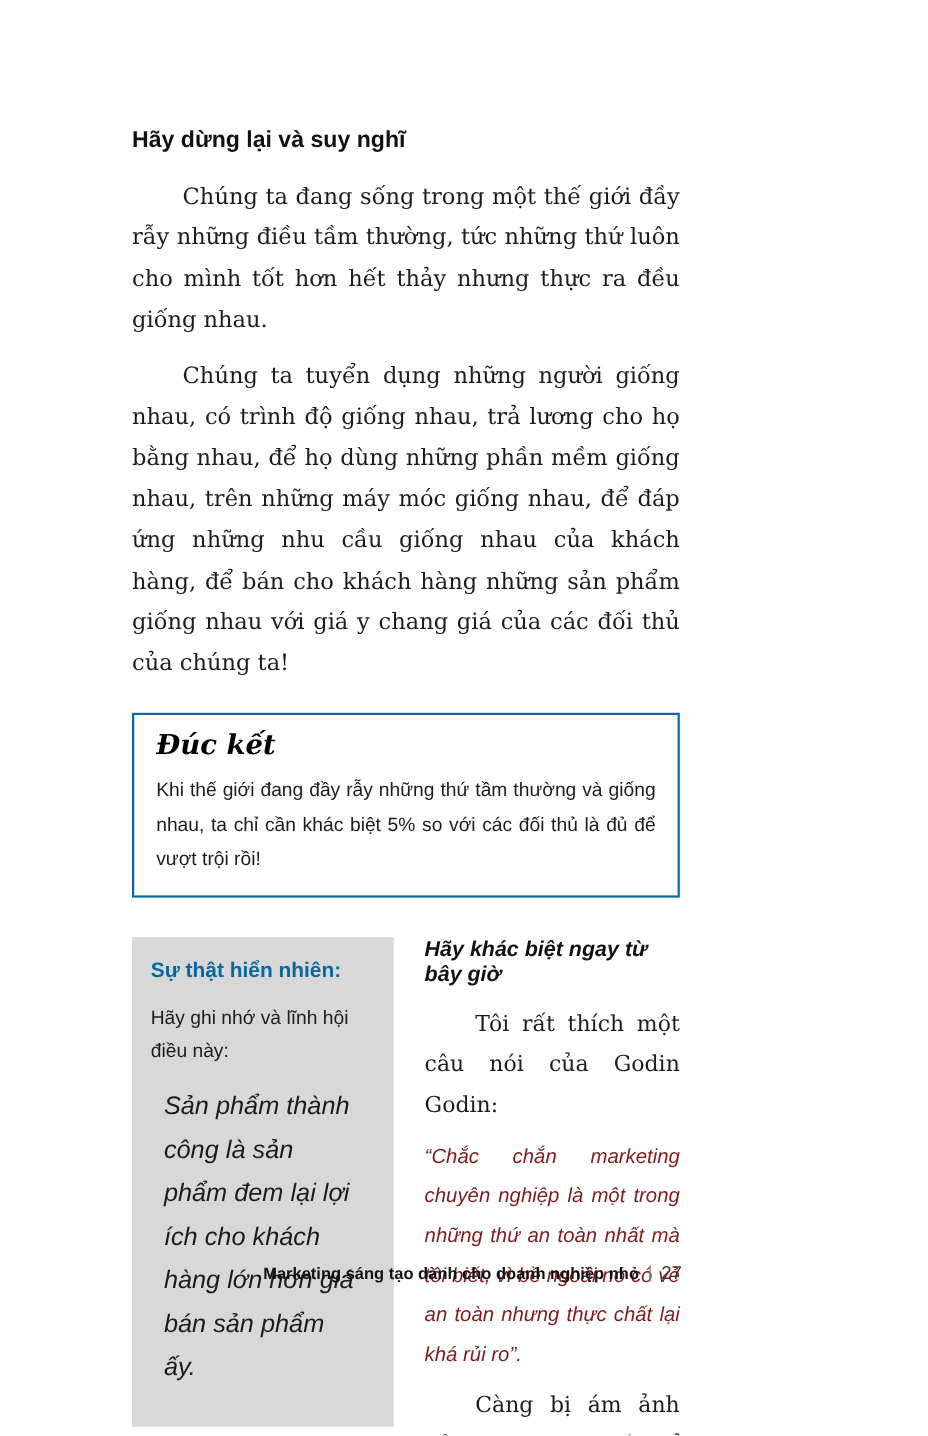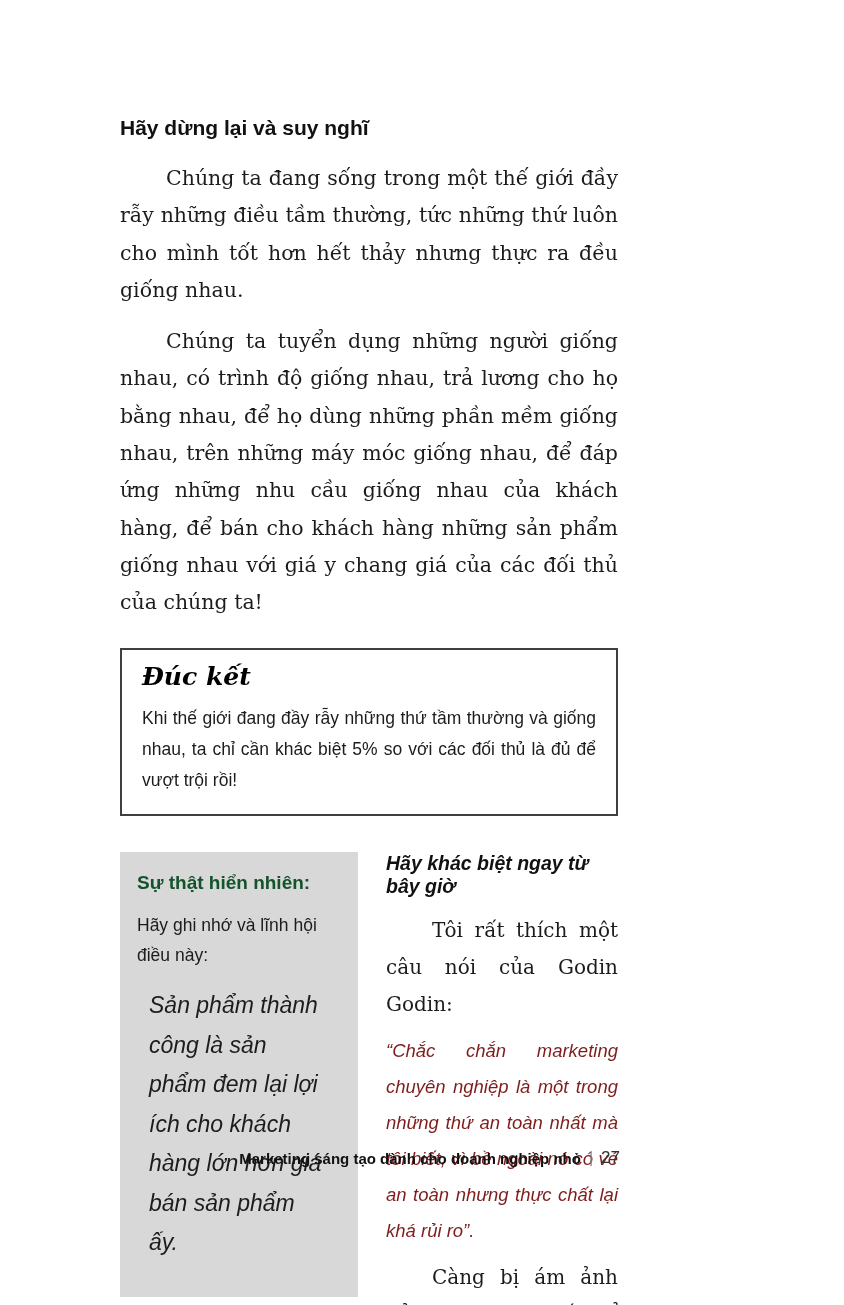--- a/index.html
+++ b/index.html
@@ -33,7 +33,7 @@
     margin: 0 0 14px 0;
   }
   .callout {
-    border: 2px solid #404040;
+    border: 2px solid #0369a1;
     margin-top: 26px;
     padding: 12px 20px 18px 20px;
     box-sizing: border-box;

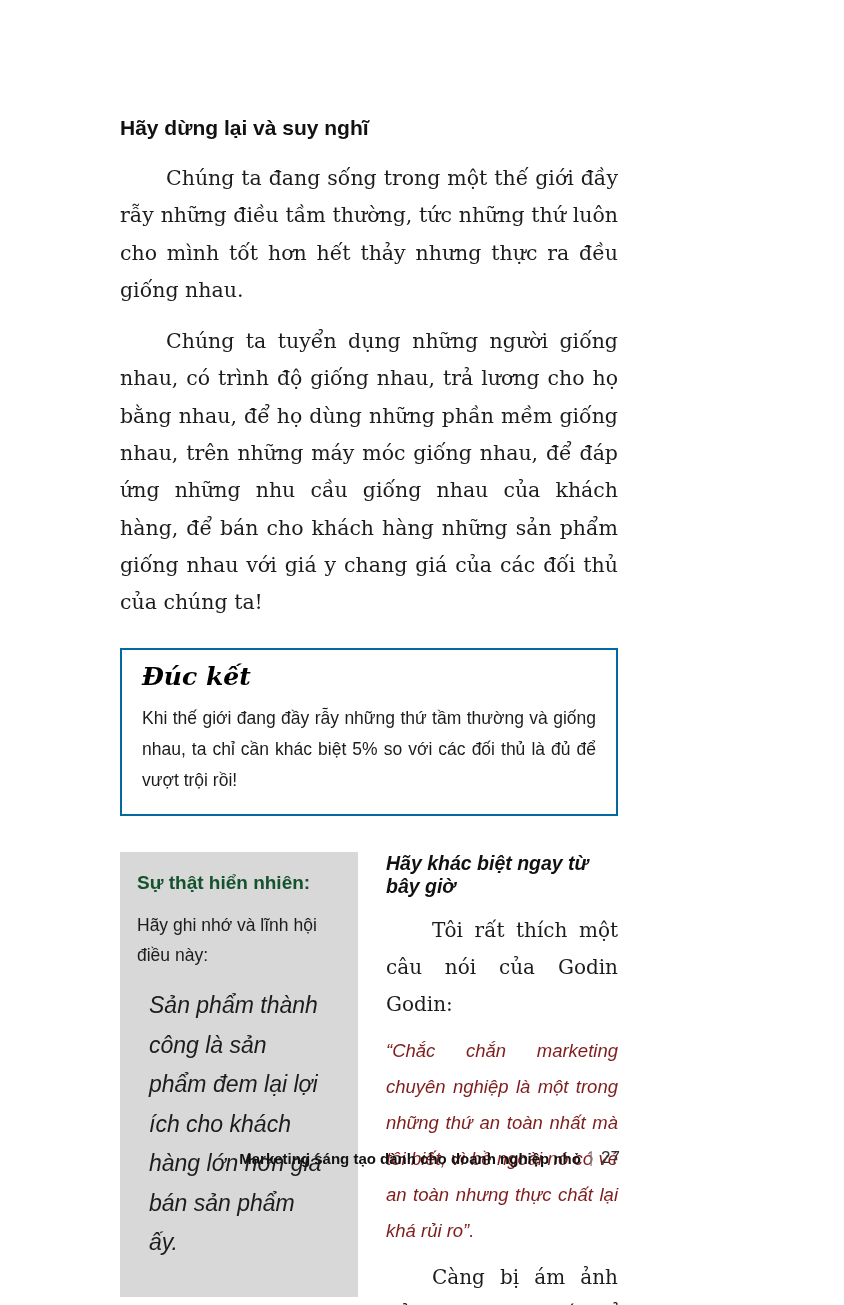--- a/index.html
+++ b/index.html
@@ -72,7 +72,7 @@
     font-weight: bold;
     font-size: 19px;
     margin: 0 0 16px 0;
-    color: #14532d;
+    color: #0369a1;
   }
   .sidebar-intro {
     font-size: 17.5px;

